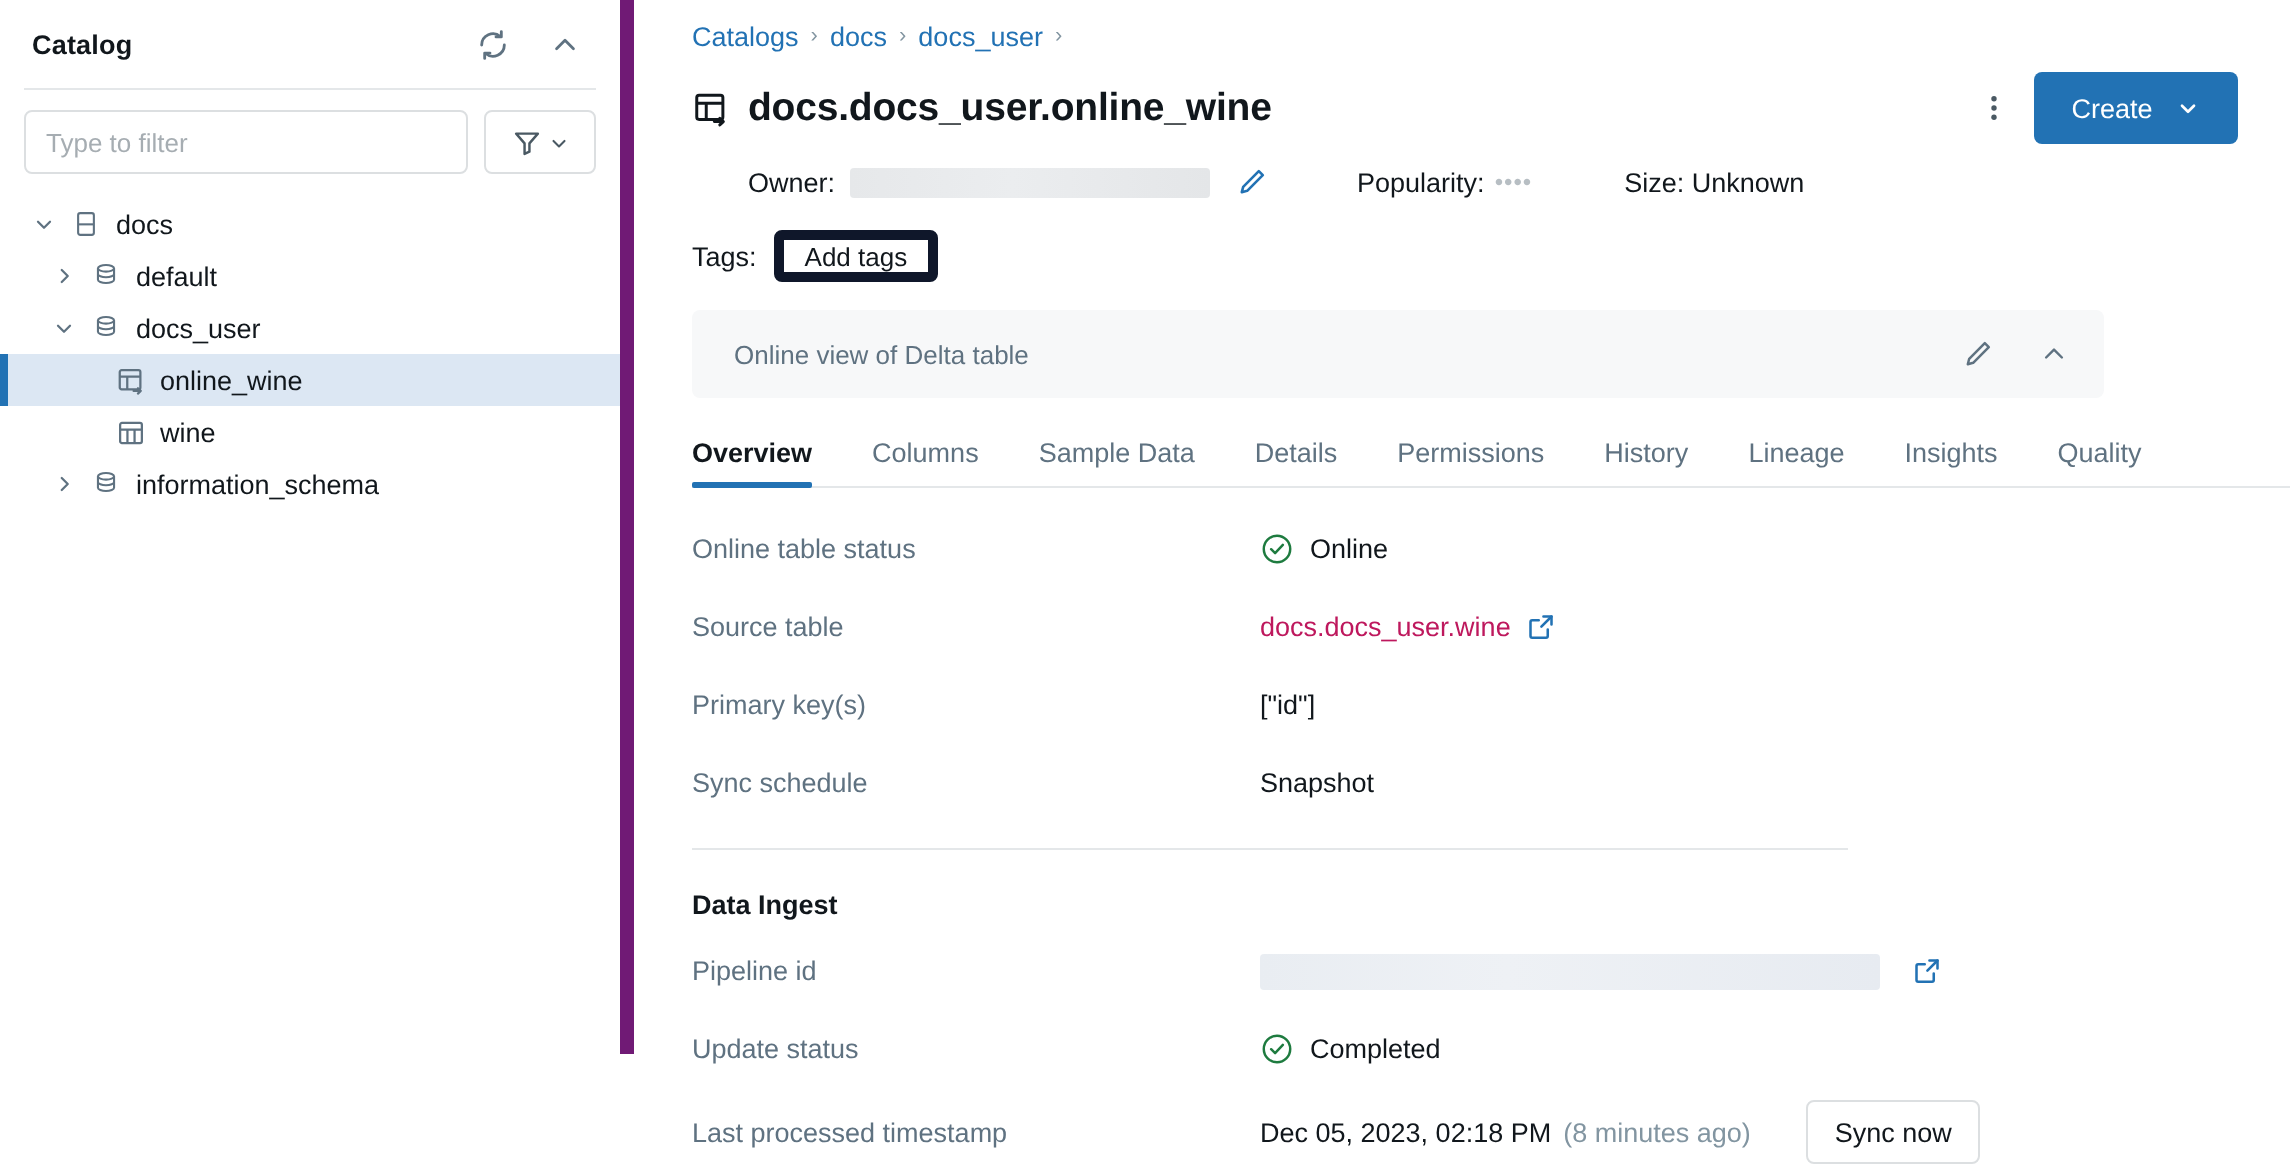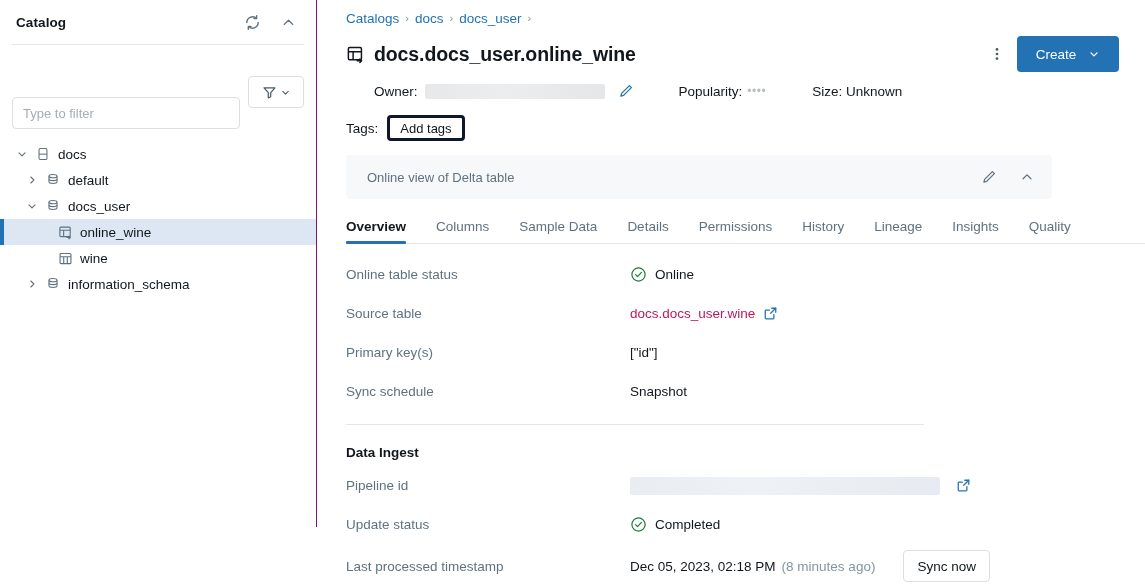--- a/index.html
+++ b/index.html
@@ -19,7 +19,7 @@
   .sidebar {
     width: 317px;
     height: 527px;
-    border-right: 1px solid #701a75;
+    border-right: 7px solid #701a75;
     background: #fff;
     display: flex;
     flex-direction: column;

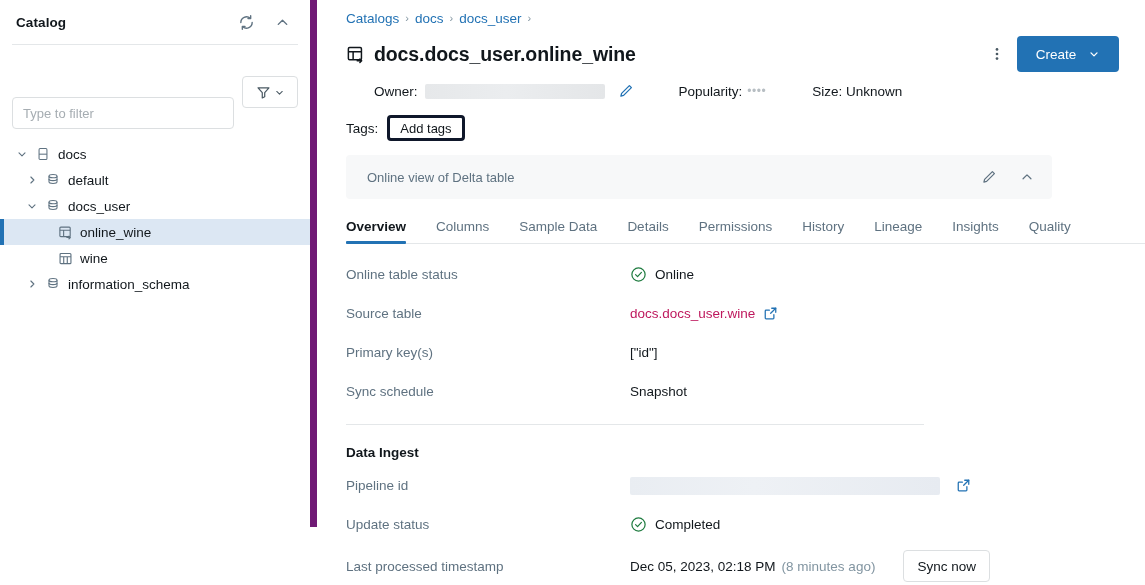--- a/index.html
+++ b/index.html
@@ -70,7 +70,6 @@
     color: #11171c;
     background: #fff;
     outline: none;
-    margin-top: 42px;
   }
   .filter-input::placeholder { color: #a6adb2; }
   .filter-btn {

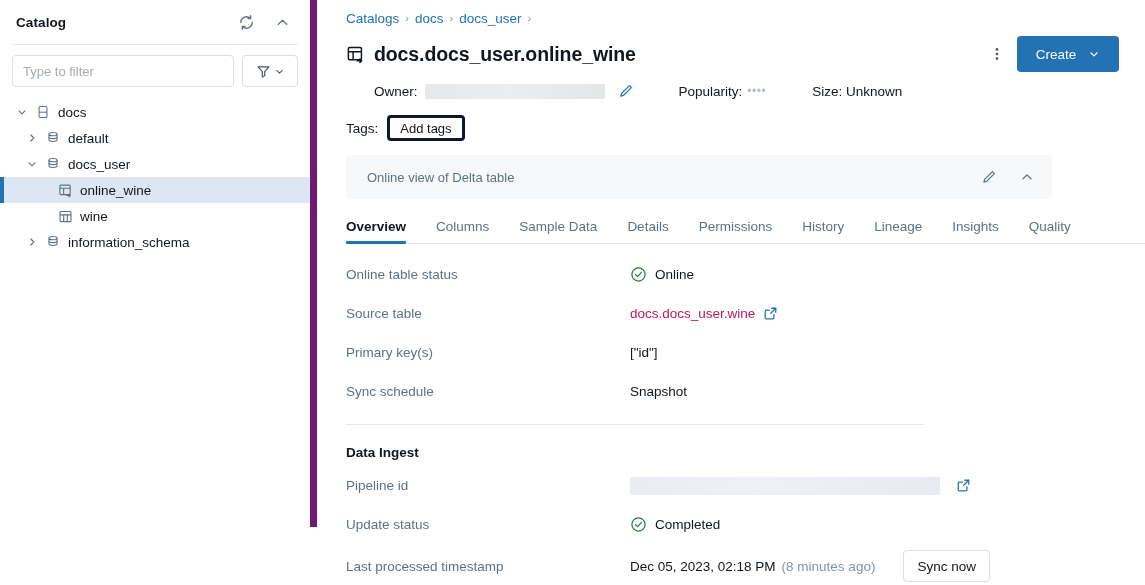--- a/index.html
+++ b/index.html
@@ -236,7 +236,7 @@
   }
   .ghost-btn {
     height: 26px;
-    border: 3px solid #0f172a;
+    border: 5px solid #0f172a;
     border-radius: 4px;
     background: #fff;
     font-size: 13px;

